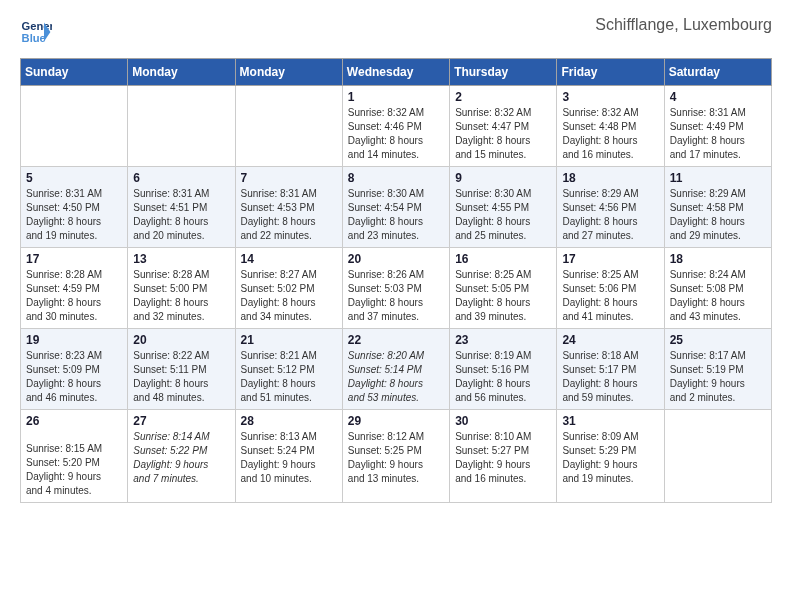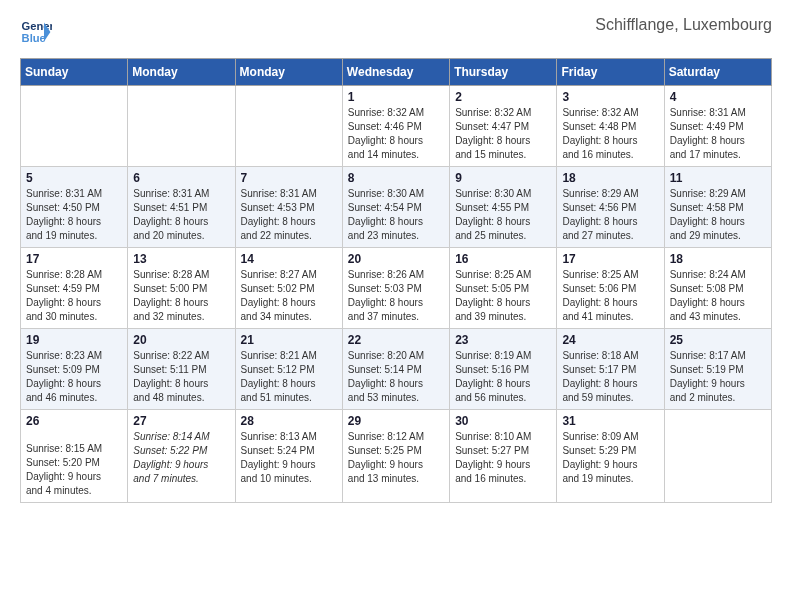--- a/index.html
+++ b/index.html
@@ -267,7 +267,7 @@
         </td>
         <td>
           <div class="day-num">22</div>
-          <div class="day-info" style="white-space: pre-line;">Sunrise: 8:20 AM
+          <div class="day-info" style="white-space: pre-line; font-style: italic;">Sunrise: 8:20 AM
 Sunset: 5:14 PM
 Daylight: 8 hours
 and 53 minutes.</div>

